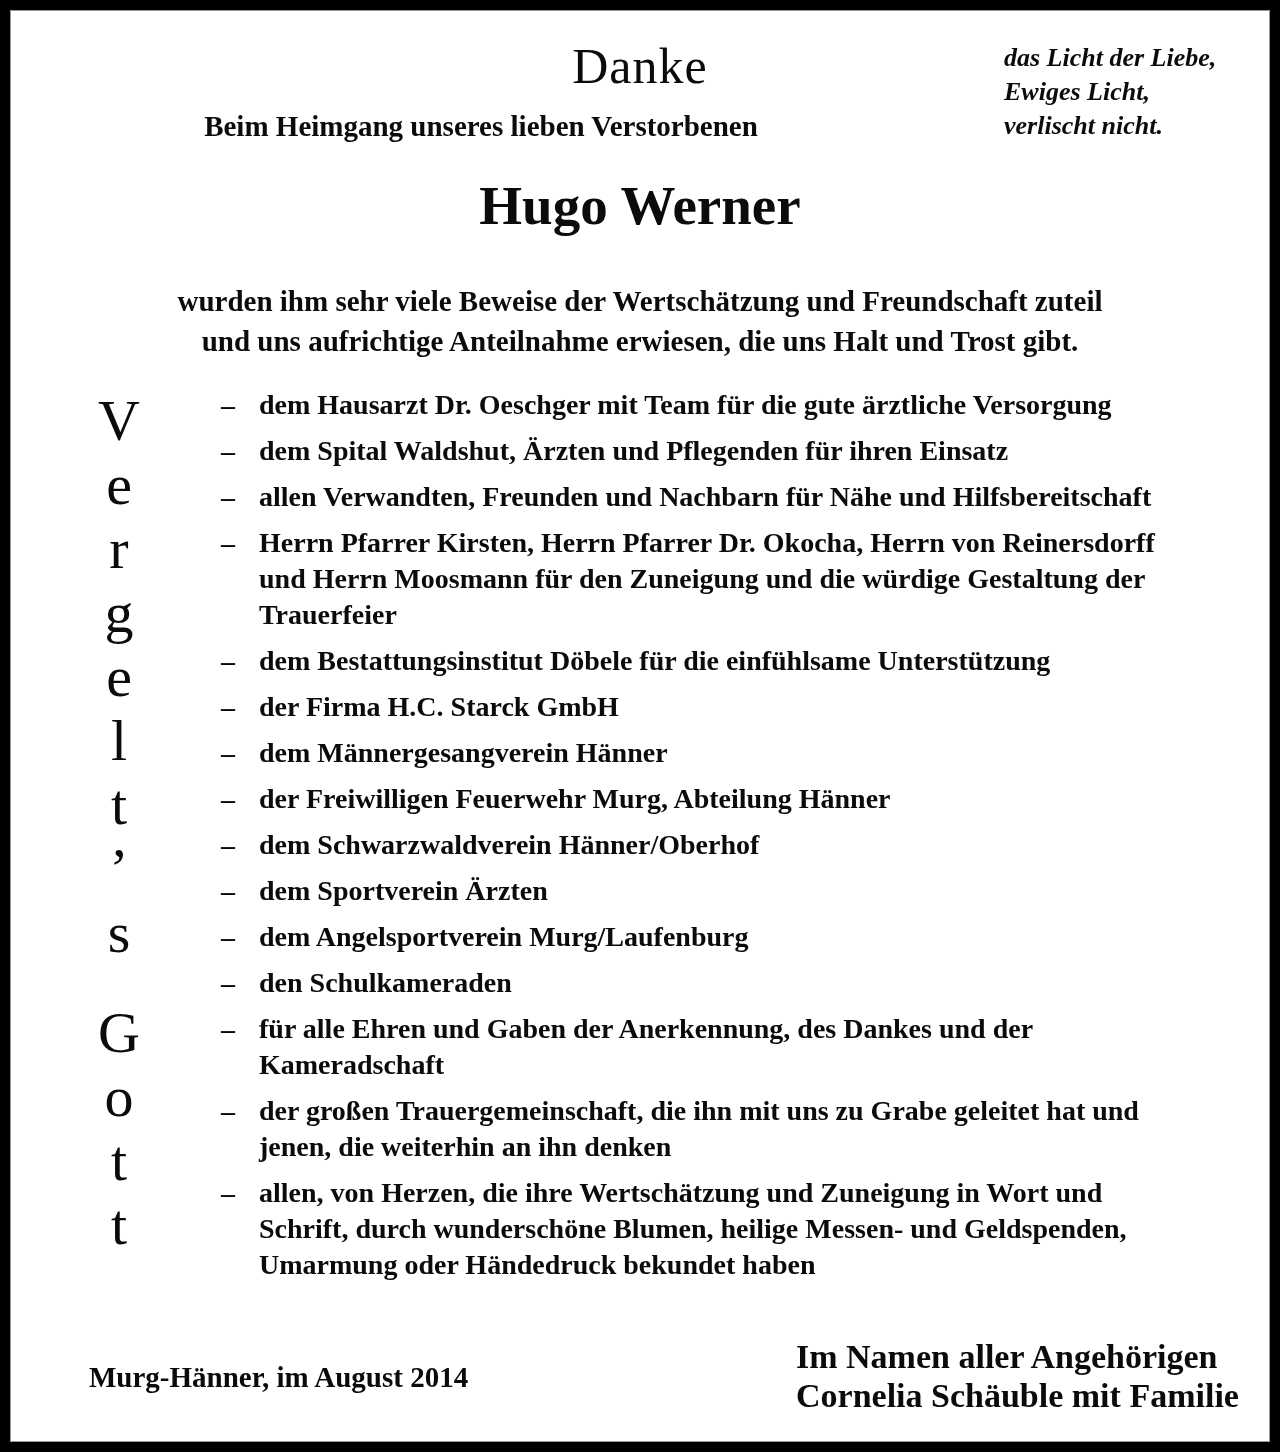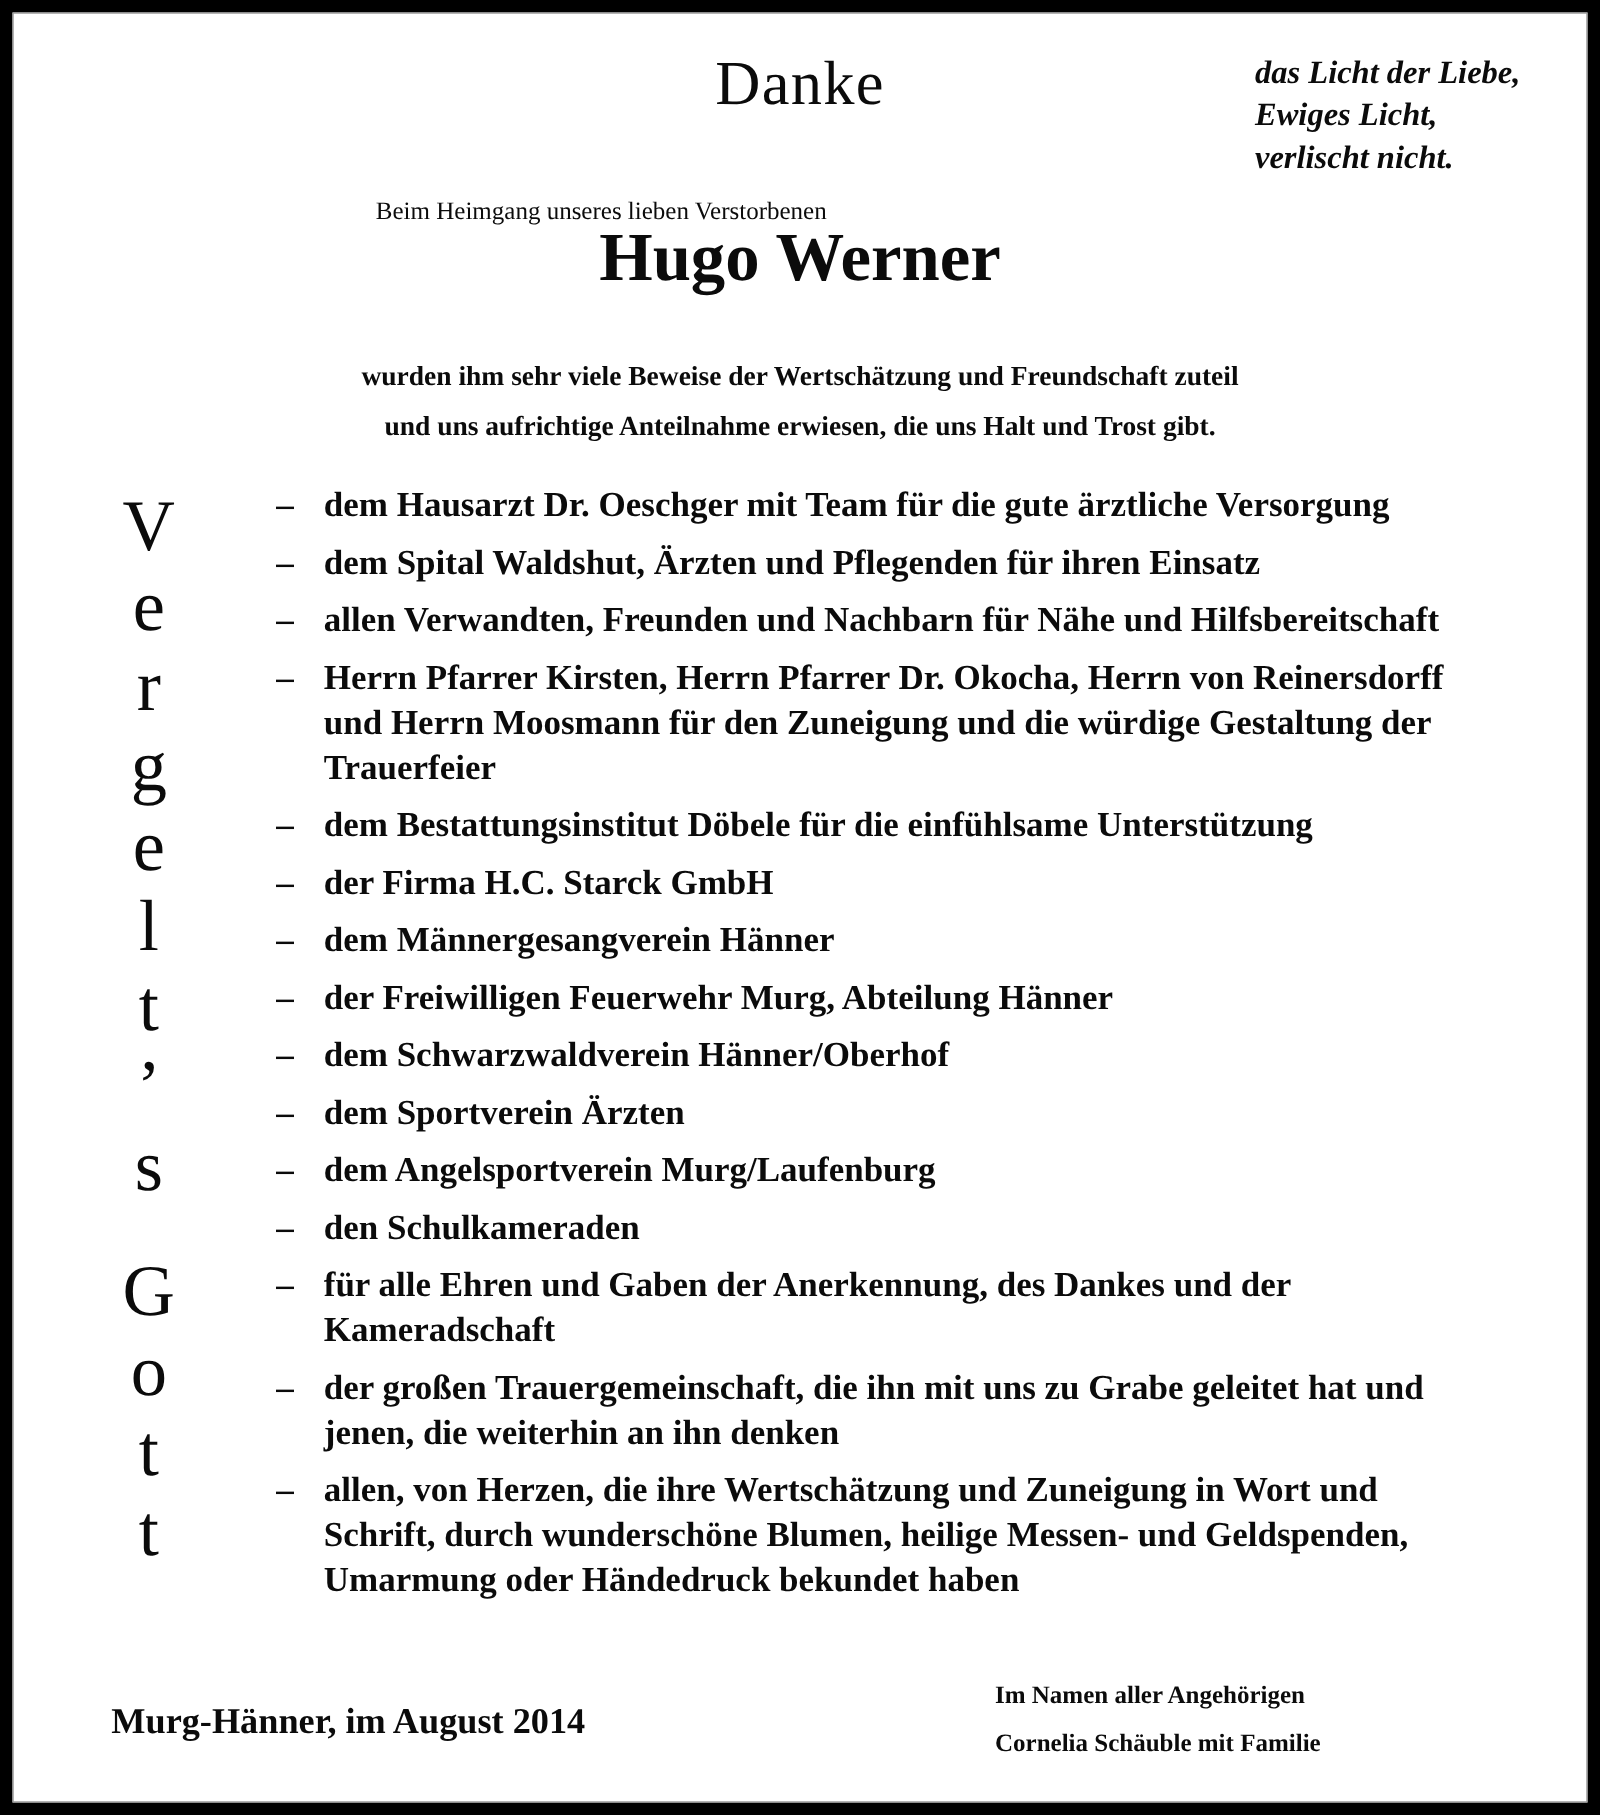--- a/index.html
+++ b/index.html
@@ -56,10 +56,9 @@
     left: 0;
     width: 940px;
     text-align: center;
-    font-size: 20px;
+    font-size: 29px;
     line-height: 38px;
-    font-weight: 400;
-    margin-top: 43px;
+    font-weight: 700;
   }
   .name {
     position: absolute;

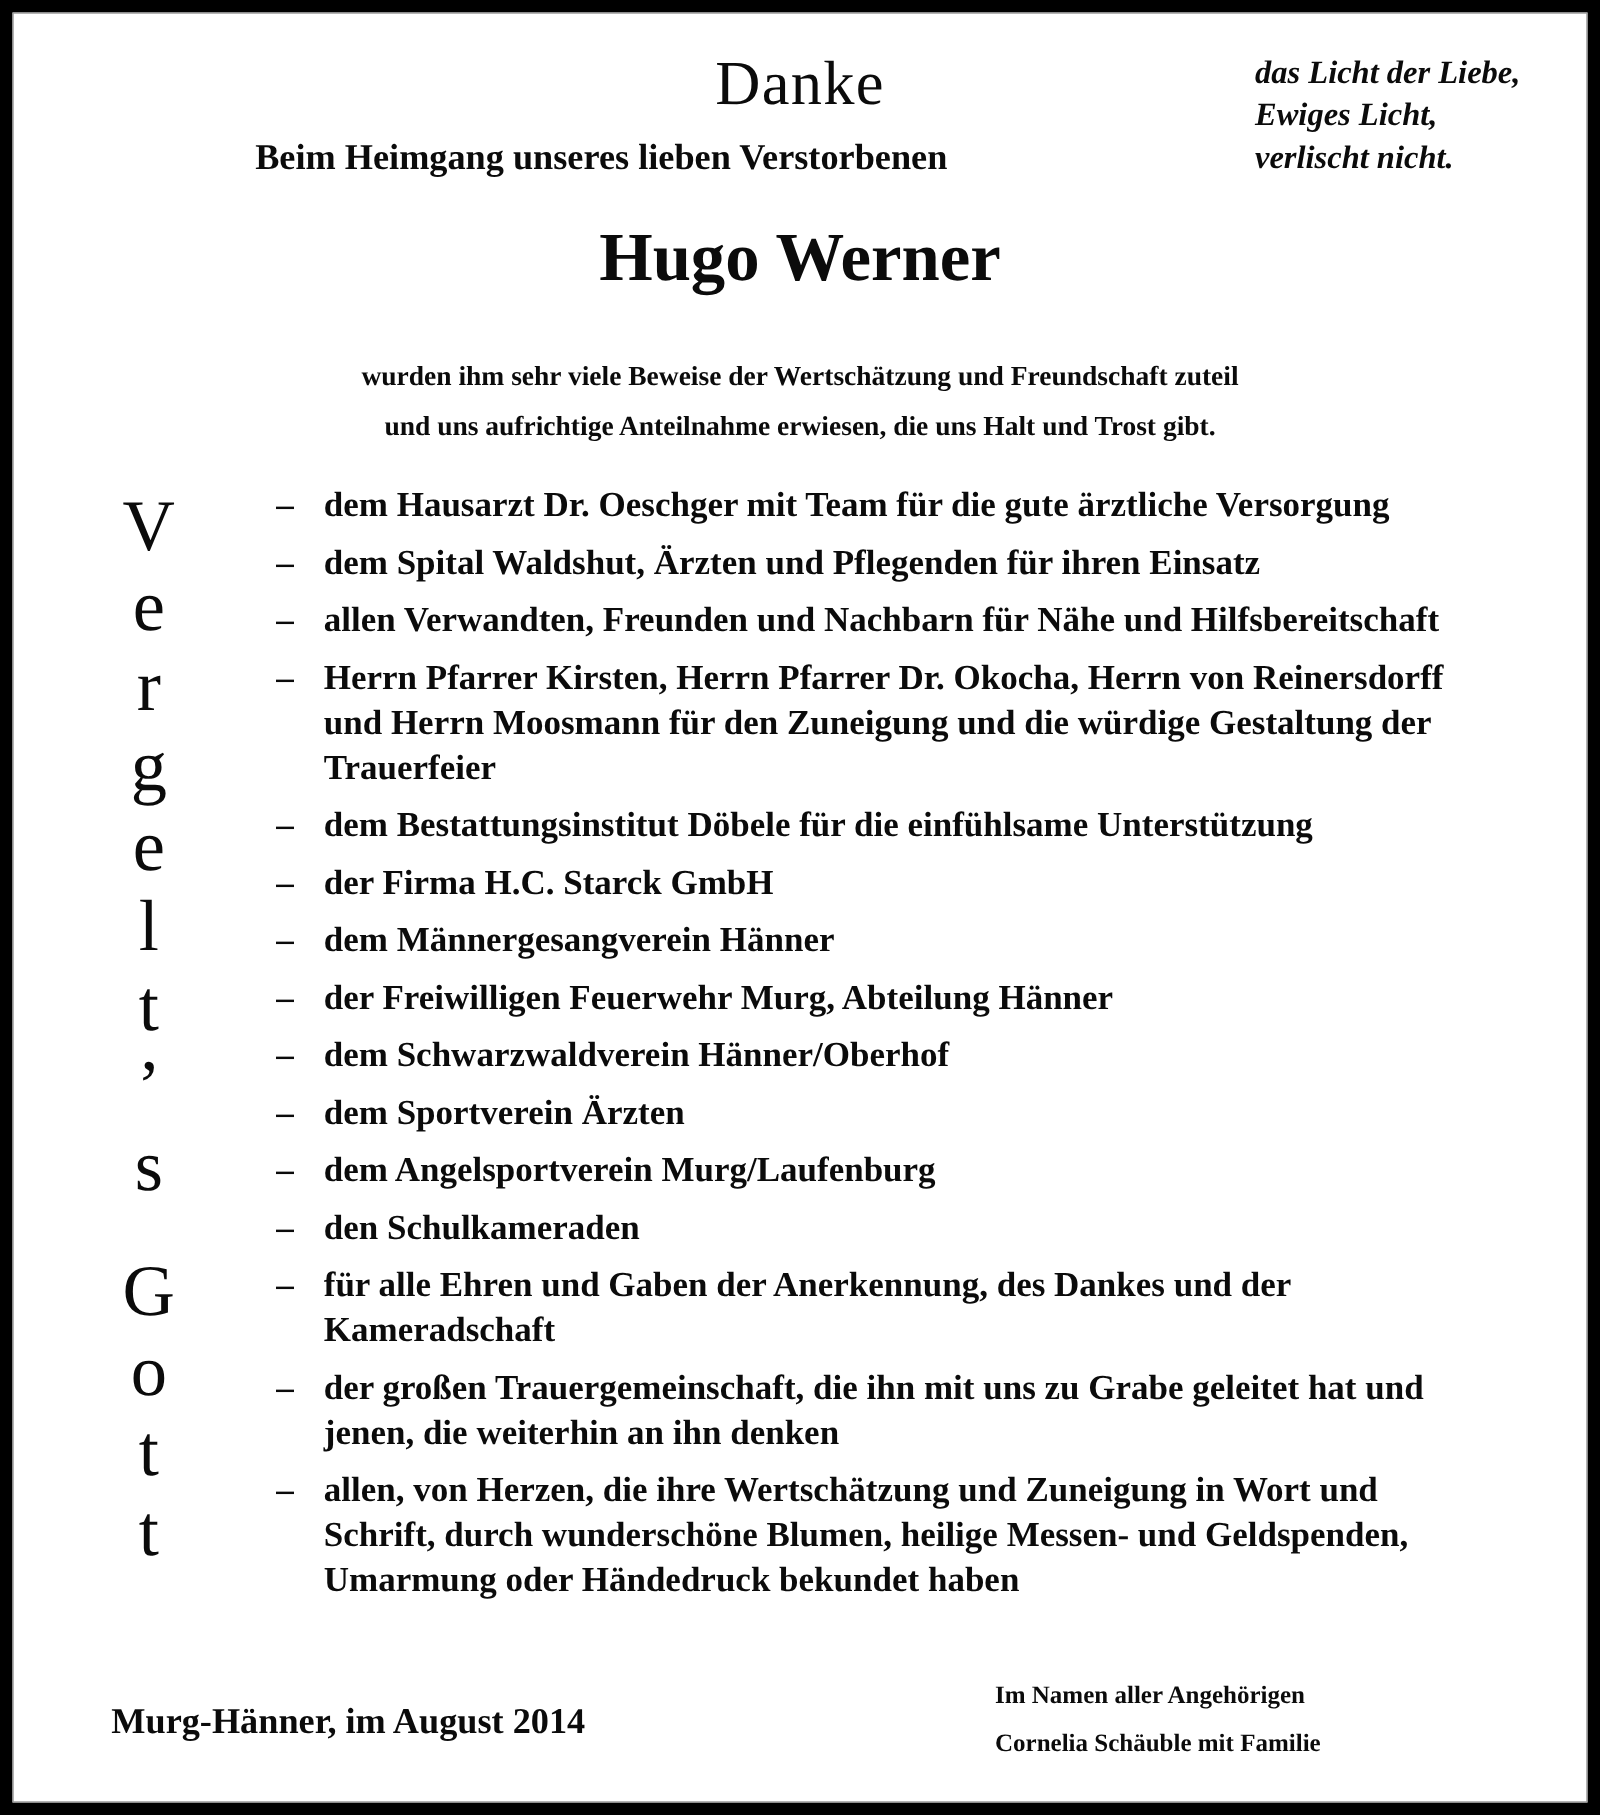--- a/index.html
+++ b/index.html
@@ -76,7 +76,7 @@
     left: 0;
     width: 100%;
     text-align: center;
-    font-size: 22px;
+    font-size: 29px;
     line-height: 40px;
     font-weight: 700;
     white-space: pre-line;

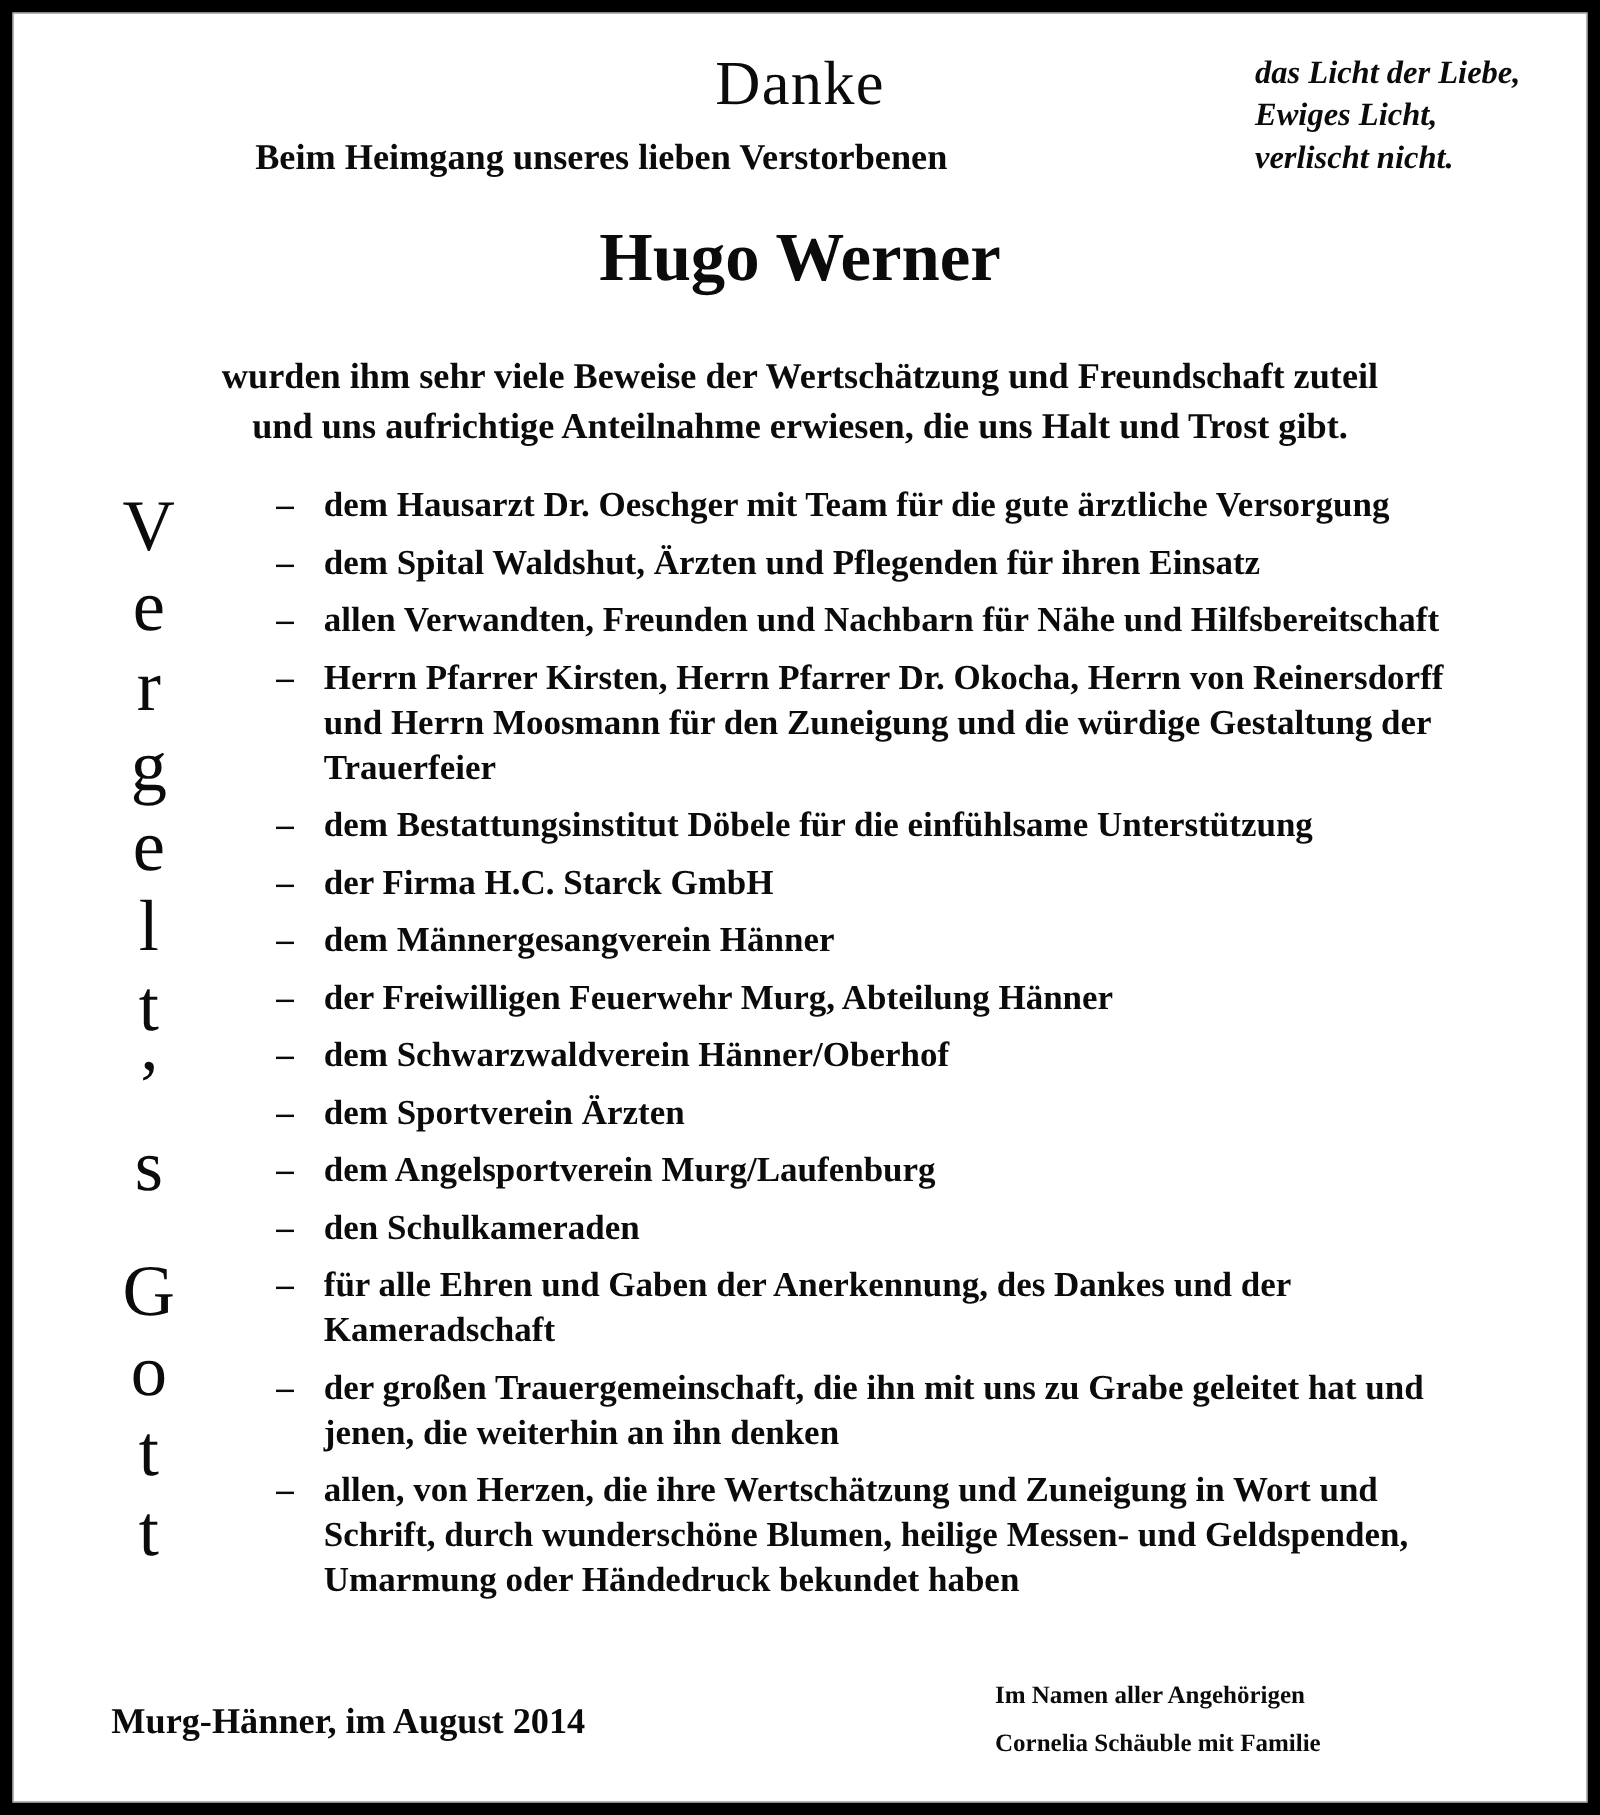--- a/index.html
+++ b/index.html
@@ -140,7 +140,7 @@
     position: absolute;
     left: 785px;
     top: 1326px;
-    font-size: 20px;
+    font-size: 34px;
     line-height: 39px;
     font-weight: 700;
   }

